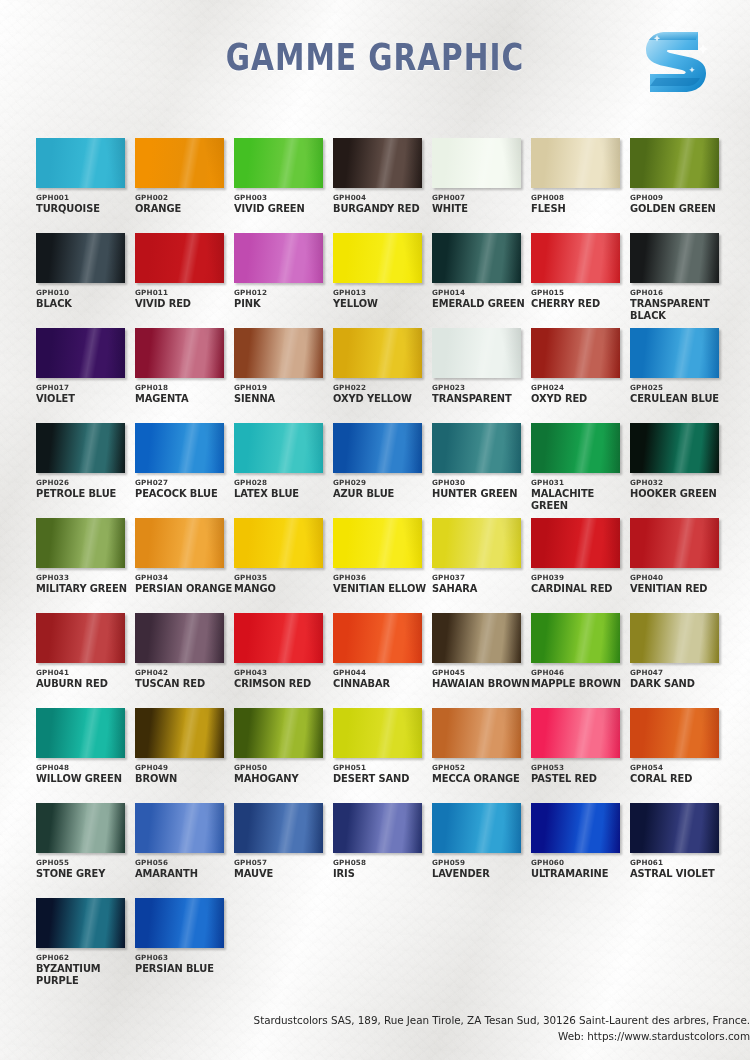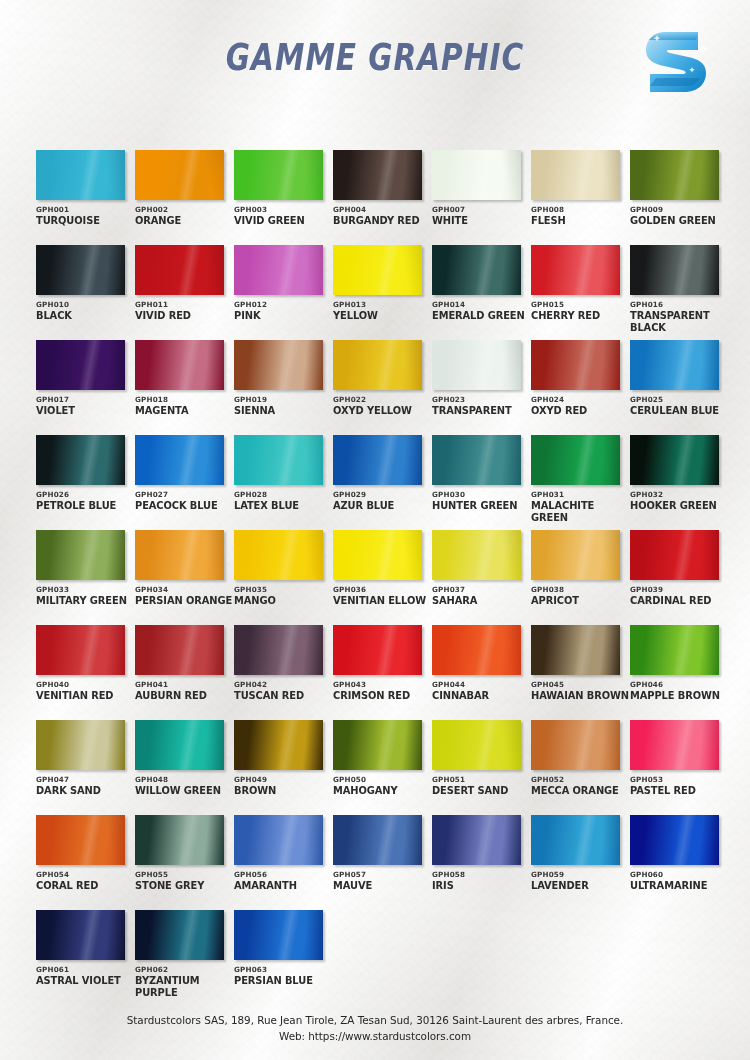--- a/index.html
+++ b/index.html
@@ -46,7 +46,6 @@
   #header {
     position: relative;
     height: 128px;
-    font-style: italic;
   }
   #page-title {
     position: absolute;

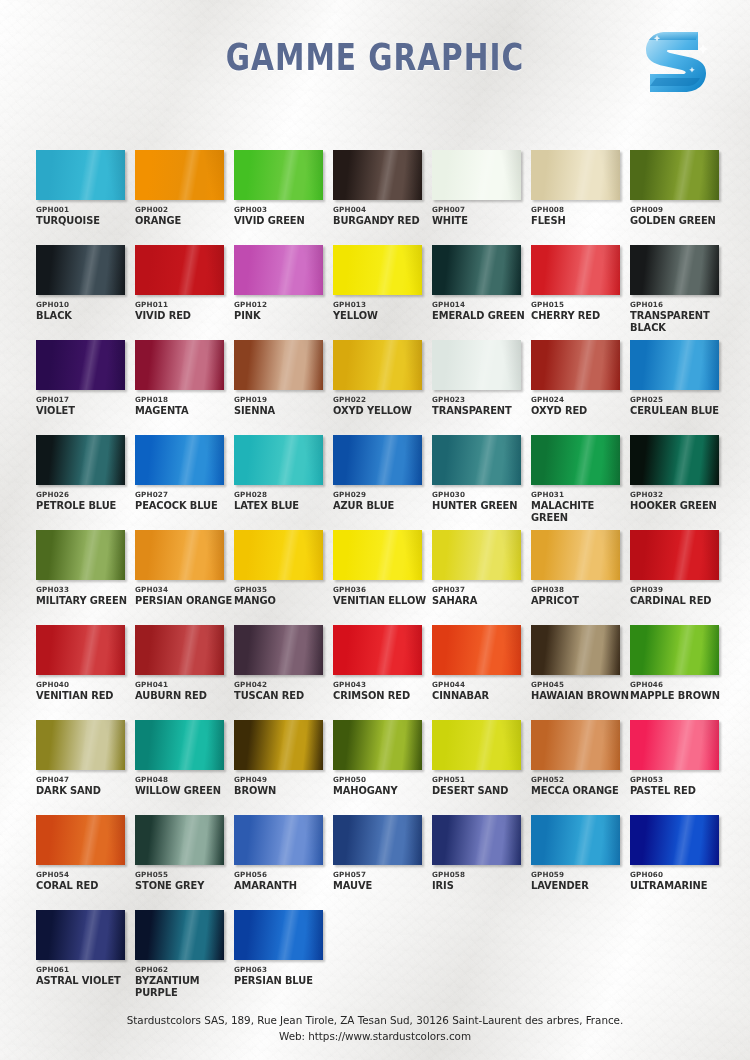--- a/index.html
+++ b/index.html
@@ -74,7 +74,7 @@
   #swatch-grid {
     position: absolute;
     left: 36px;
-    top: 150px;
+    top: 138px;
     width: 690px;
     display: grid;
     grid-template-columns: repeat(7, 98px);

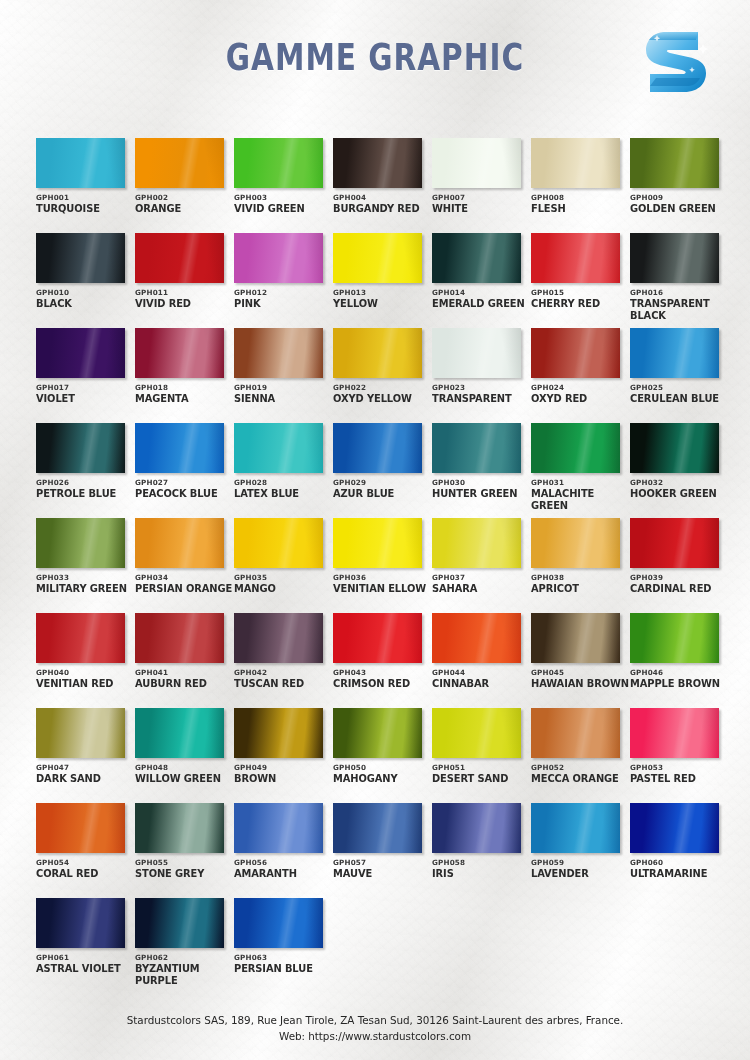--- a/index.html
+++ b/index.html
@@ -338,11 +338,6 @@
         <div class="swatch-name">SAHARA</div>
       </div>
       <div class="swatch-cell">
-        <div class="swatch-chip" style="background: linear-gradient(96deg, rgb(224, 163, 44) 0%, rgb(224, 163, 44) 18%, rgb(238, 193, 106) 55%, rgb(238, 193, 106) 78%, rgb(224, 163, 44) 100%);"></div>
-        <div class="swatch-code">GPH038</div>
-        <div class="swatch-name">APRICOT</div>
-      </div>
-      <div class="swatch-cell">
         <div class="swatch-chip" style="background: linear-gradient(96deg, rgb(185, 14, 22) 0%, rgb(185, 14, 22) 18%, rgb(214, 27, 34) 55%, rgb(214, 27, 34) 78%, rgb(185, 14, 22) 100%);"></div>
         <div class="swatch-code">GPH039</div>
         <div class="swatch-name">CARDINAL RED</div>

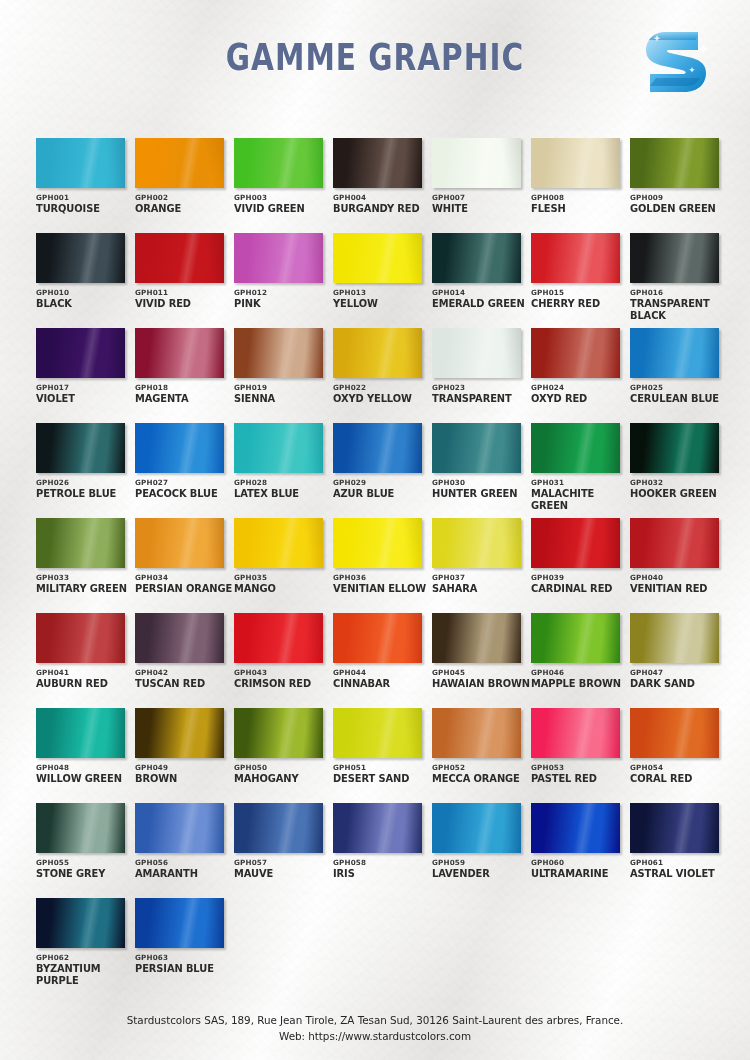--- a/index.html
+++ b/index.html
@@ -135,7 +135,7 @@
     color: #262626;
     line-height: 16px;
   }
-  #footer div { letter-spacing: -0.05px; }
+  #footer div { letter-spacing: -0.05px; text-align: right; }
 </style>
 </head>
 <body>

